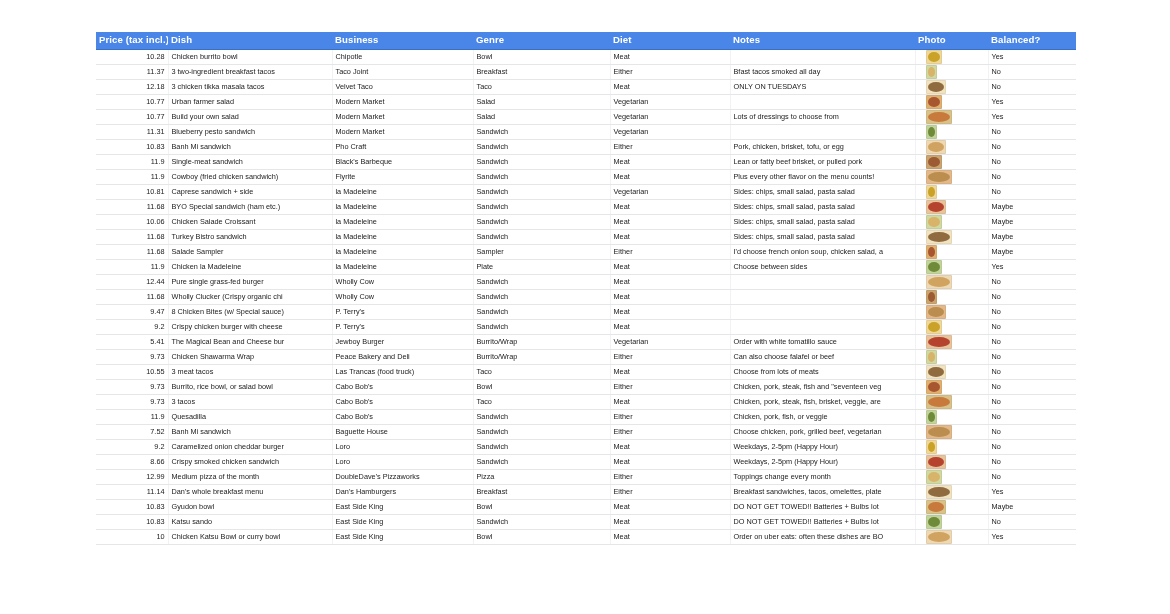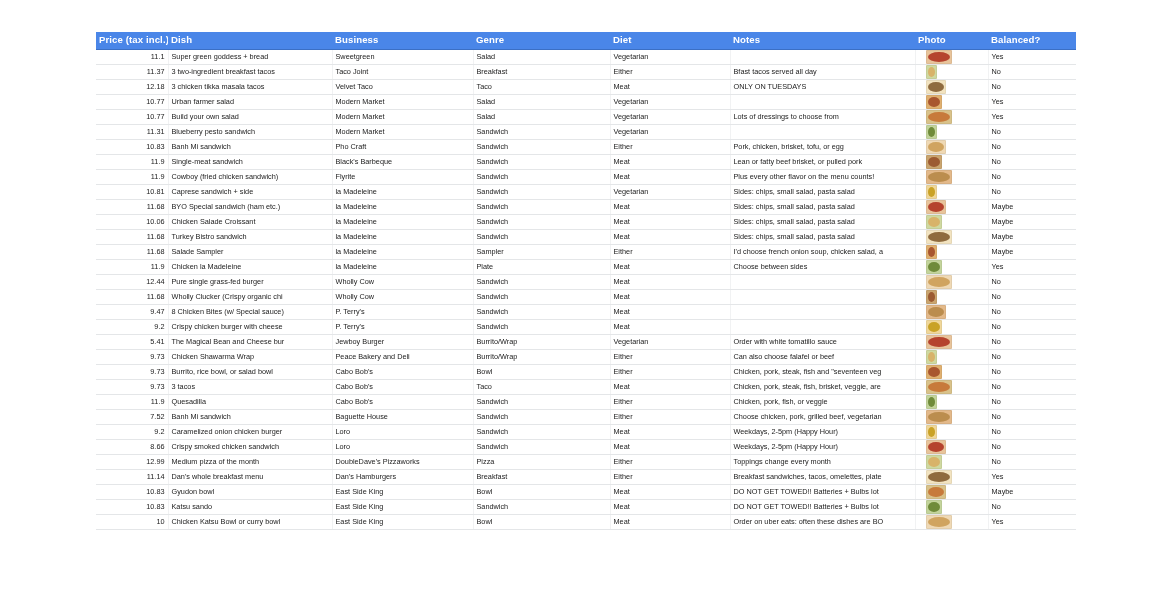--- a/index.html
+++ b/index.html
@@ -114,6 +114,20 @@
     </thead>
     <tbody id="tbody">
         <tr>
+          <td class="price">10.28</td>
+          <td class="dish">Chicken burrito bowl</td>
+          <td class="business">Chipotle</td>
+          <td class="genre">Bowl</td>
+          <td class="diet">Meat</td>
+          <td class="notes"></td>
+          <td class="photo">
+            <span class="thumb " style="background: rgb(240, 215, 154); box-shadow: rgba(0, 0, 0, 0.05) 0px 0px 0px 1px inset;">
+              <span style="position: absolute; inset: 2px; border-radius: 50%; background: rgb(201, 162, 39);"></span>
+            </span>
+          </td>
+          <td class="bal">Yes</td>
+        </tr>
+        <tr>
           <td class="price">11.1</td>
           <td class="dish">Super green goddess + bread</td>
           <td class="business">Sweetgreen</td>

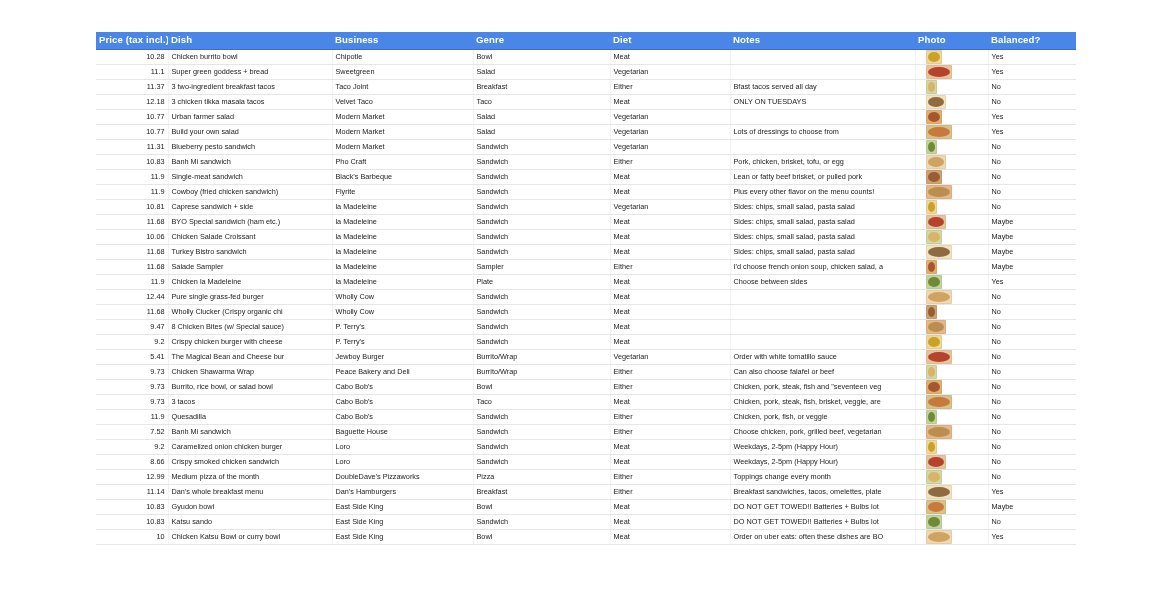--- a/index.html
+++ b/index.html
@@ -128,20 +128,6 @@
           <td class="bal">Yes</td>
         </tr>
         <tr>
-          <td class="price">11.1</td>
-          <td class="dish">Super green goddess + bread</td>
-          <td class="business">Sweetgreen</td>
-          <td class="genre">Salad</td>
-          <td class="diet">Vegetarian</td>
-          <td class="notes"></td>
-          <td class="photo">
-            <span class="thumb w" style="background: rgb(232, 196, 155); box-shadow: rgba(0, 0, 0, 0.05) 0px 0px 0px 1px inset;">
-              <span style="position: absolute; inset: 2px; border-radius: 50%; background: rgb(181, 67, 46);"></span>
-            </span>
-          </td>
-          <td class="bal">Yes</td>
-        </tr>
-        <tr>
           <td class="price">11.37</td>
           <td class="dish">3 two-ingredient breakfast tacos</td>
           <td class="business">Taco Joint</td>

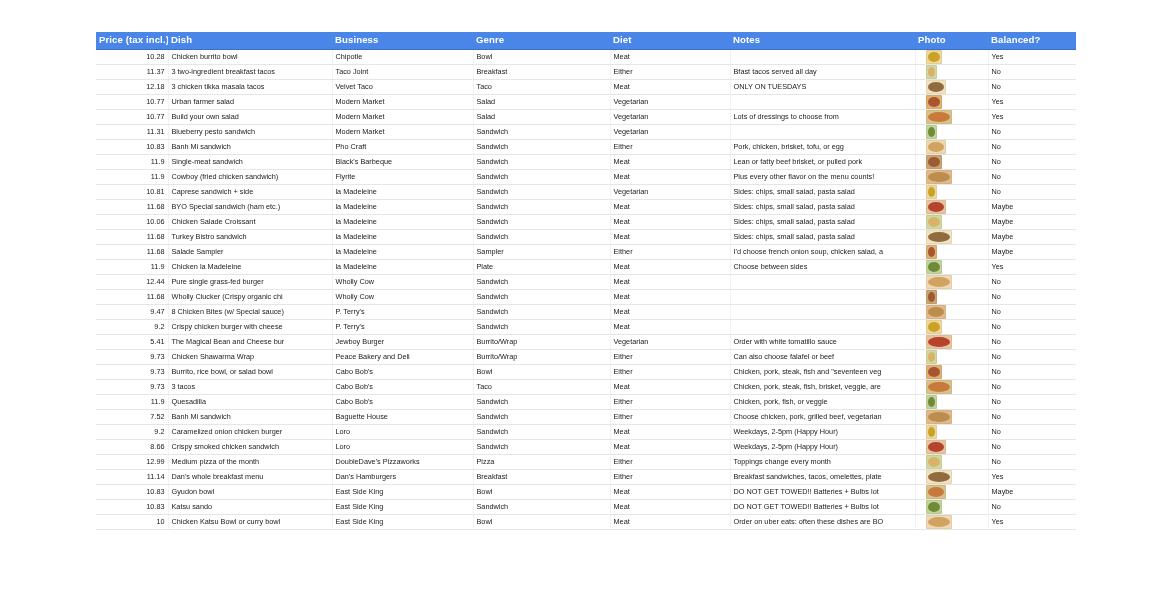--- a/index.html
+++ b/index.html
@@ -133,7 +133,7 @@
           <td class="business">Taco Joint</td>
           <td class="genre">Breakfast</td>
           <td class="diet">Either</td>
-          <td class="notes">Bfast tacos served all day</td>
+          <td class="notes">Bfast tacos smoked all day</td>
           <td class="photo">
             <span class="thumb n" style="background: rgb(207, 217, 160); box-shadow: rgba(0, 0, 0, 0.05) 0px 0px 0px 1px inset;">
               <span style="position: absolute; inset: 2px; border-radius: 50%; background: rgb(216, 179, 106);"></span>

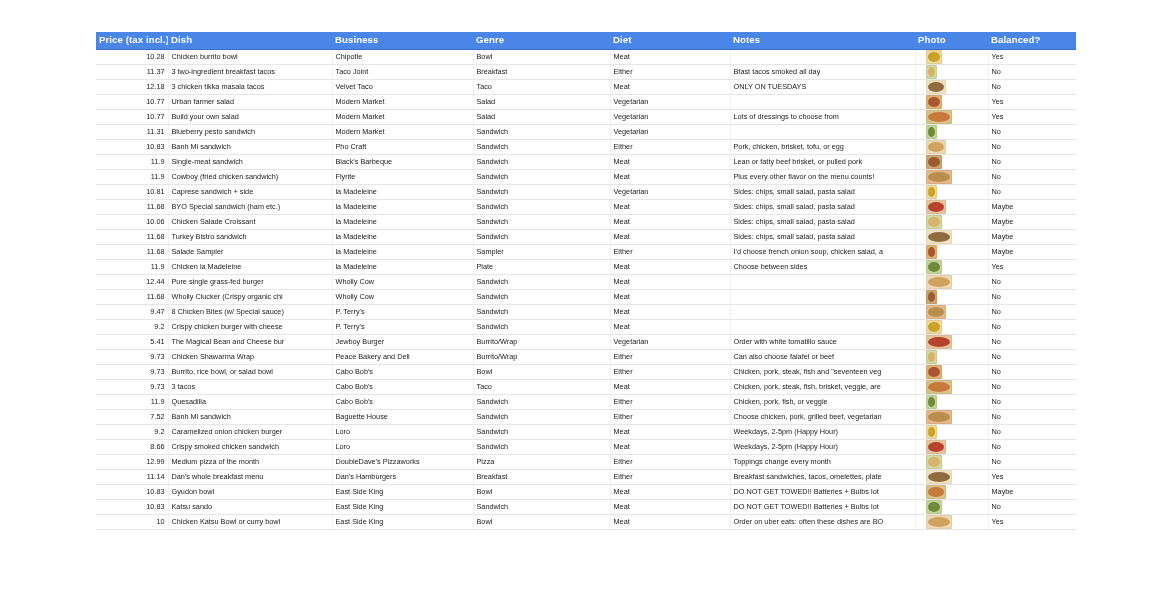--- a/index.html
+++ b/index.html
@@ -408,6 +408,20 @@
           <td class="bal">No</td>
         </tr>
         <tr>
+          <td class="price">10.55</td>
+          <td class="dish">3 meat tacos</td>
+          <td class="business">Las Trancas (food truck)</td>
+          <td class="genre">Taco</td>
+          <td class="diet">Meat</td>
+          <td class="notes">Choose from lots of meats</td>
+          <td class="photo">
+            <span class="thumb t" style="background: rgb(242, 227, 192); box-shadow: rgba(0, 0, 0, 0.05) 0px 0px 0px 1px inset;">
+              <span style="position: absolute; inset: 2px; border-radius: 50%; background: rgb(143, 107, 63);"></span>
+            </span>
+          </td>
+          <td class="bal">No</td>
+        </tr>
+        <tr>
           <td class="price">9.73</td>
           <td class="dish">Burrito, rice bowl, or salad bowl</td>
           <td class="business">Cabo Bob's</td>

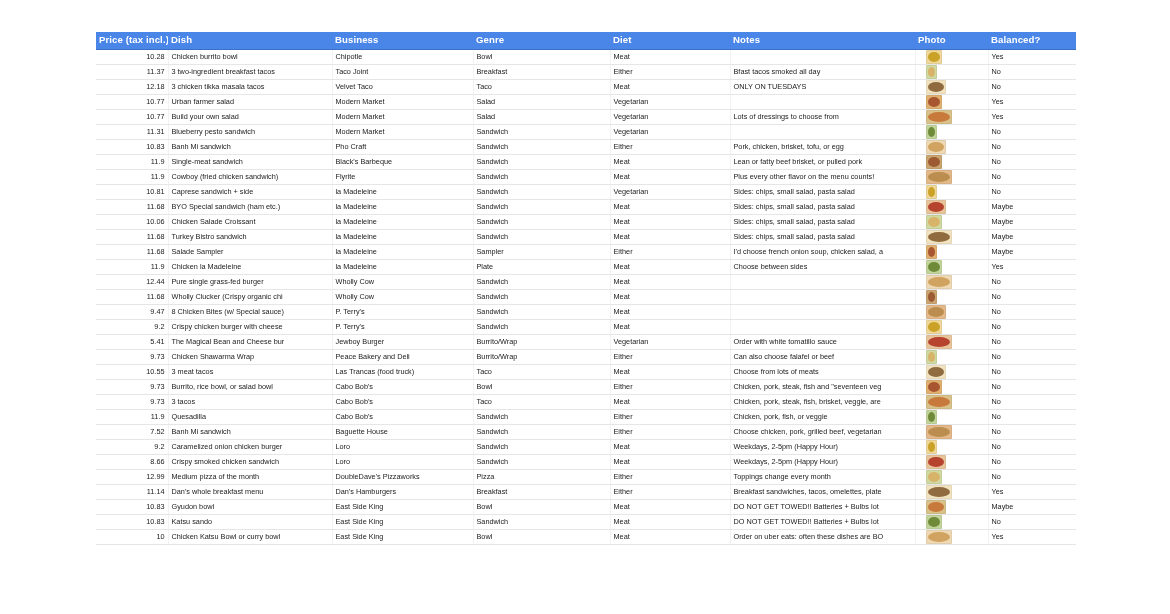--- a/index.html
+++ b/index.html
@@ -479,7 +479,7 @@
         </tr>
         <tr>
           <td class="price">9.2</td>
-          <td class="dish">Caramelized onion chicken burger</td>
+          <td class="dish">Caramelized onion cheddar burger</td>
           <td class="business">Loro</td>
           <td class="genre">Sandwich</td>
           <td class="diet">Meat</td>

